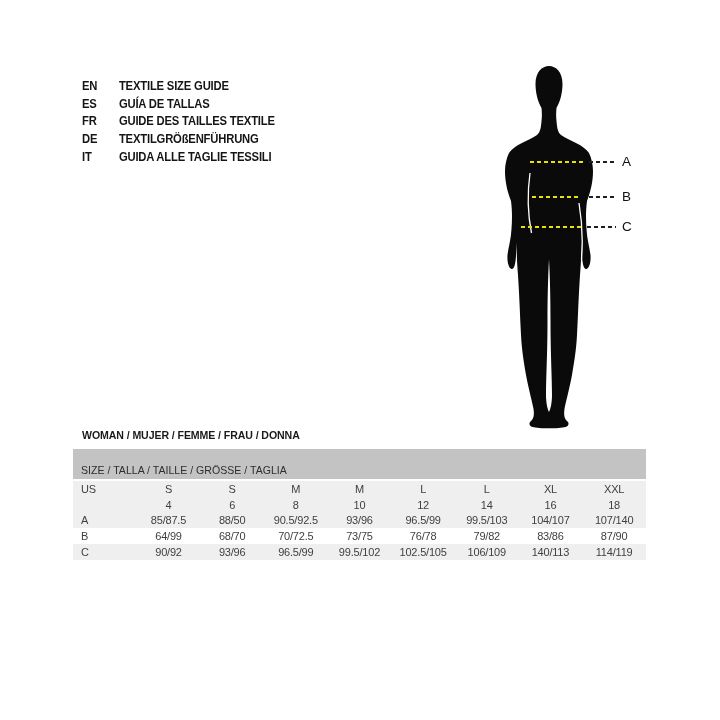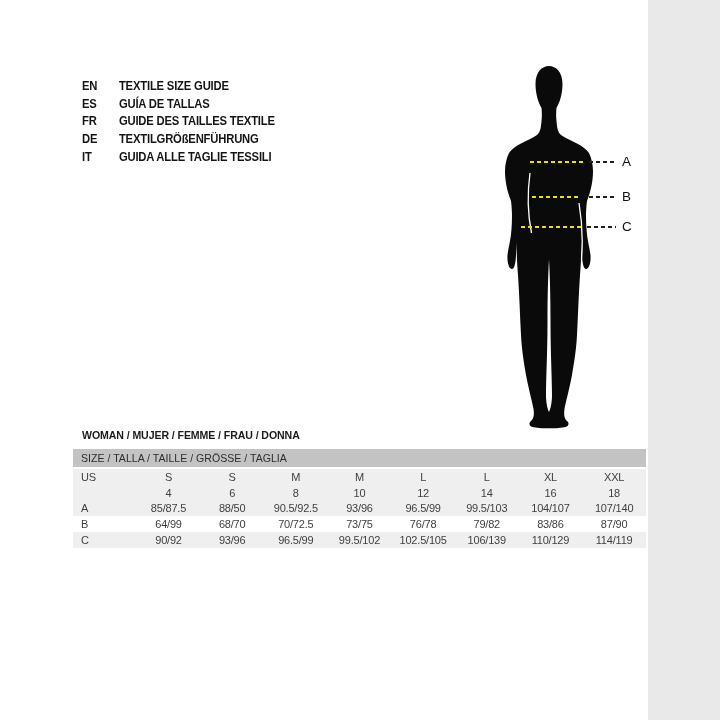--- a/index.html
+++ b/index.html
@@ -9,7 +9,7 @@
   }
   .canvas{
     position:relative;
-    width:648px;height:720px;
+    width:720px;height:720px;
     background:var(--page-bg,#fff);
     overflow:hidden;
   }

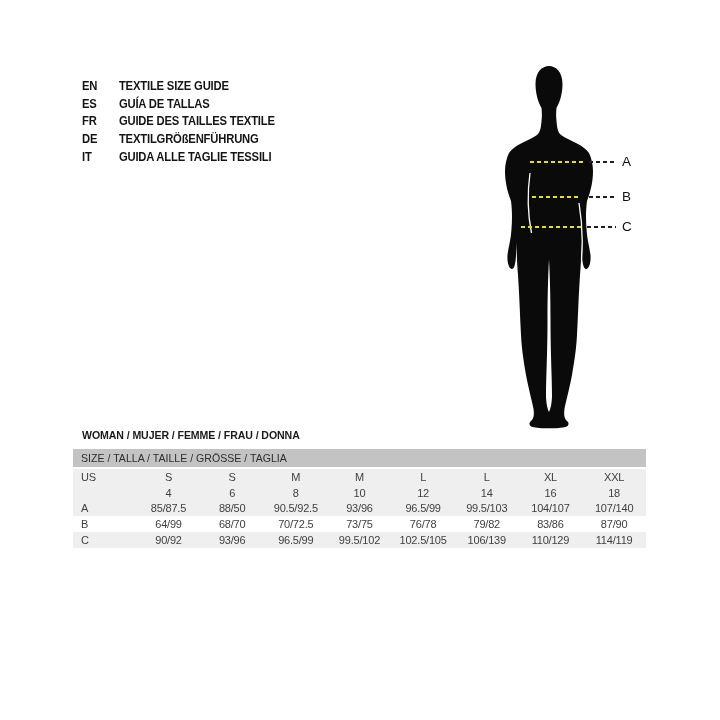--- a/index.html
+++ b/index.html
@@ -60,7 +60,7 @@
     text-align:left;
     font-weight:normal;
     font-size:11.5px;color:#2e2e2e;
-    padding:0 0 0 8px;
+    padding:12px 0 0 8px;
     border-bottom:2px solid #fff;
   }
   .size-table th .hdr-inner{

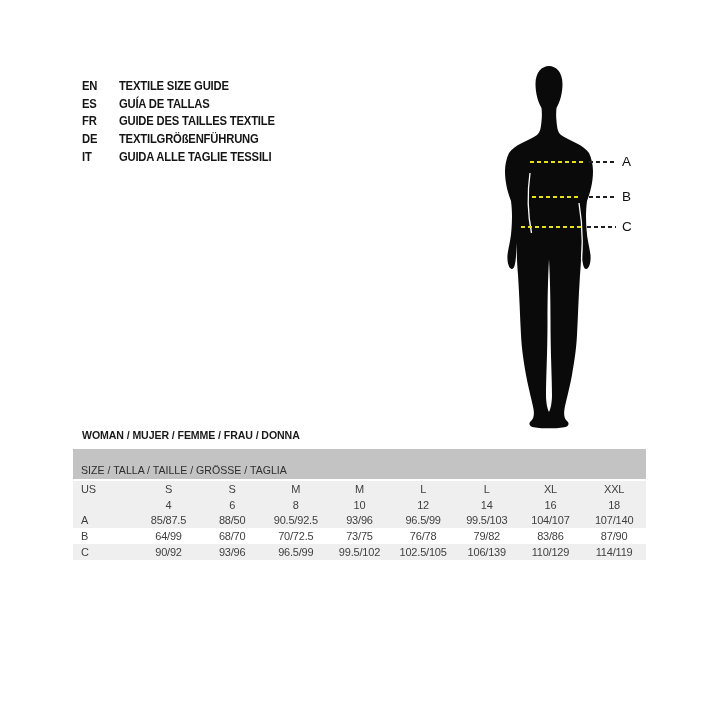--- a/index.html
+++ b/index.html
@@ -247,7 +247,7 @@
           <td>96.5/99</td>
           <td>99.5/102</td>
           <td>102.5/105</td>
-          <td>106/139</td>
+          <td>106/109</td>
           <td>110/129</td>
           <td>114/119</td>
         </tr>

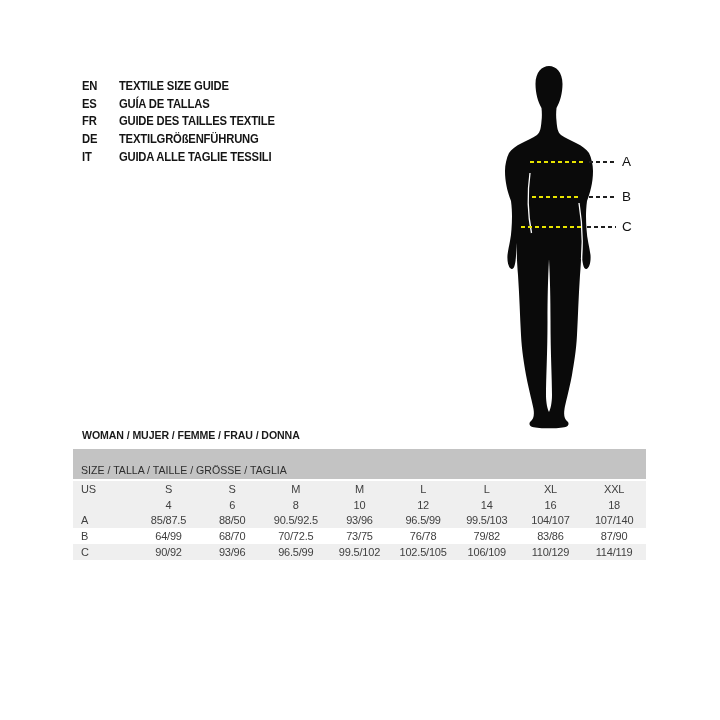--- a/index.html
+++ b/index.html
@@ -248,7 +248,7 @@
           <td>99.5/102</td>
           <td>102.5/105</td>
           <td>106/109</td>
-          <td>110/129</td>
+          <td>140/113</td>
           <td>114/119</td>
         </tr>
       </tbody>

